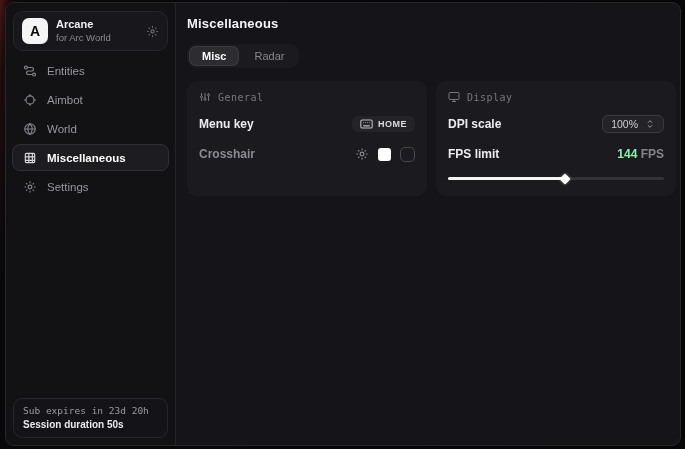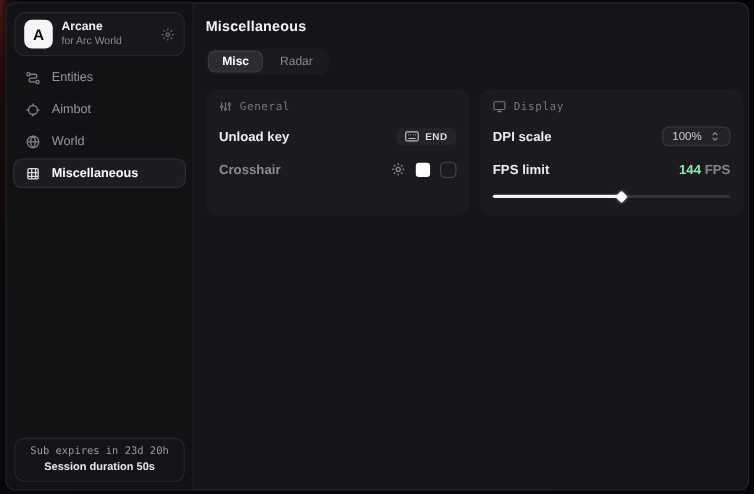--- a/index.html
+++ b/index.html
@@ -158,6 +158,17 @@
           <span>General</span>
         </div>
 
+        <div class="row">
+          <span class="row-label">Menu key</span>
+          <span class="keychip">
+            <svg width="13" height="10" viewBox="0 0 24 18" fill="none" stroke="currentColor" stroke-width="2">
+              <rect x="1.5" y="1.5" width="21" height="15" rx="2.5"></rect>
+                <path d="M6 12.5h12"></path>
+                <path d="M5.5 6.5h1M9.5 6.5h1M13.5 6.5h1M17.5 6.5h1"></path>
+            </svg>
+            <span>HOME</span>
+          </span>
+        </div>
 
         <div class="row">
           <span class="row-label">Unload key</span>

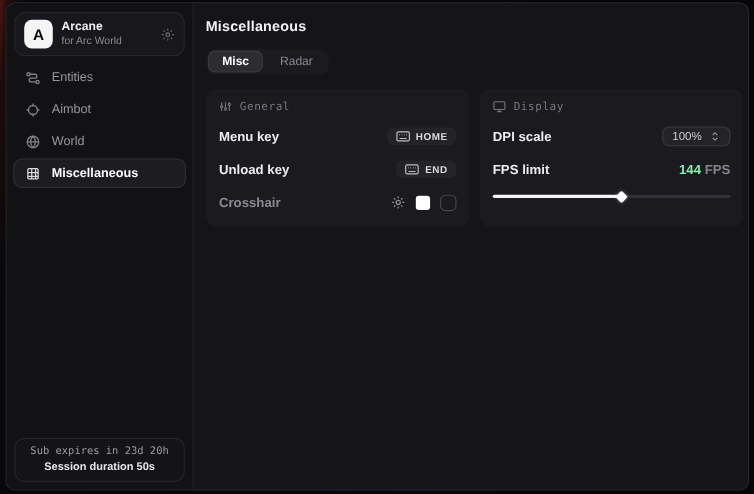--- a/index.html
+++ b/index.html
@@ -170,17 +170,6 @@
           </span>
         </div>
 
-        <div class="row">
-          <span class="row-label">Unload key</span>
-          <span class="keychip">
-            <svg width="13" height="10" viewBox="0 0 24 18" fill="none" stroke="currentColor" stroke-width="2">
-              <rect x="1.5" y="1.5" width="21" height="15" rx="2.5"></rect>
-                <path d="M6 12.5h12"></path>
-                <path d="M5.5 6.5h1M9.5 6.5h1M13.5 6.5h1M17.5 6.5h1"></path>
-            </svg>
-            <span>END</span>
-          </span>
-        </div>
 
         <div class="row">
           <span class="row-label muted">Crosshair</span>

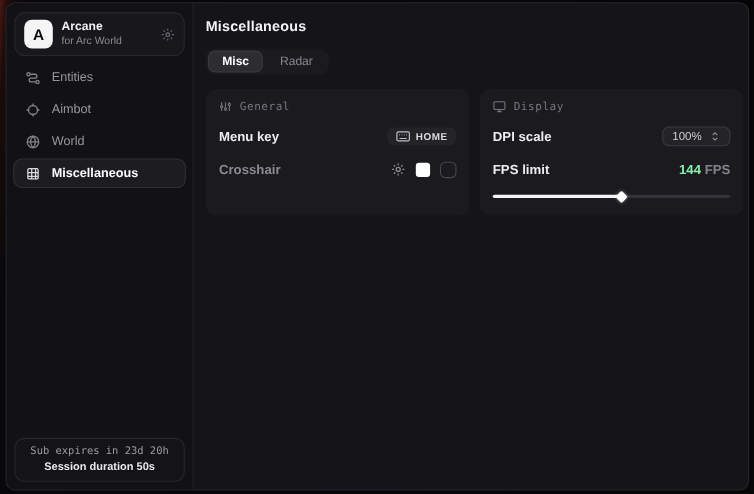--- a/index.html
+++ b/index.html
@@ -126,6 +126,13 @@
         </svg>
         <span>Miscellaneous</span>
       </div>
+      <div class="nav-item">
+        <svg width="14" height="14" viewBox="0 0 24 24" fill="none" stroke="currentColor" stroke-width="2">
+          <circle cx="12" cy="12" r="3.2"></circle>
+            <path d="M12 2.5v3M12 18.5v3M2.5 12h3M18.5 12h3M5.3 5.3l2.1 2.1M16.6 16.6l2.1 2.1M18.7 5.3l-2.1 2.1M7.4 16.6l-2.1 2.1"></path>
+        </svg>
+        <span>Settings</span>
+      </div>
     </div>
 
     <div class="sb-spacer"></div>

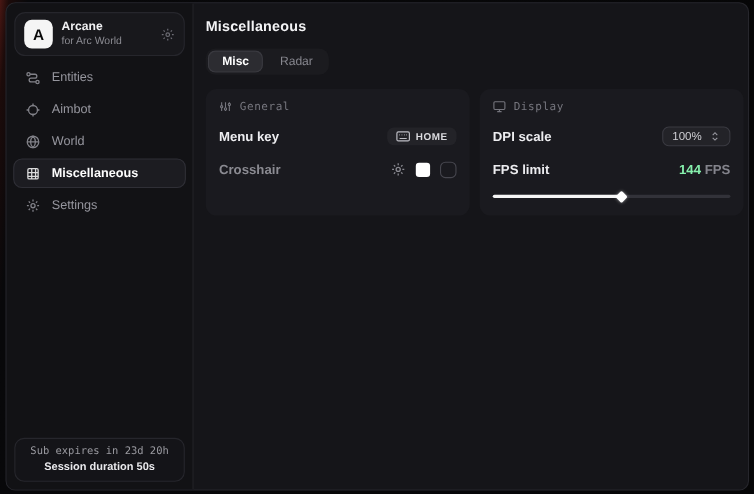--- a/index.html
+++ b/index.html
@@ -30,7 +30,7 @@
   .nav-item.active { background:#1c1c21; border-color:#2f2f36; color:#fdfdfd; font-weight:bold; }
   .sb-spacer { flex:1; }
   .status-card { margin:6px 7px 7px; padding:6px 9px 7px; background:#141418;
-    border:1px solid #26262c; border-radius:9px; display:flex; flex-direction:column; gap:3px;text-align:center; }
+    border:1px solid #26262c; border-radius:9px; display:flex; flex-direction:column; gap:3px; }
   .status-line1 { font-family:"DejaVu Sans Mono", monospace; font-size:9.5px; color:#9a9aa0; }
   .status-line2 { font-size:10px; font-weight:bold; color:#e9e9ec; }
 

